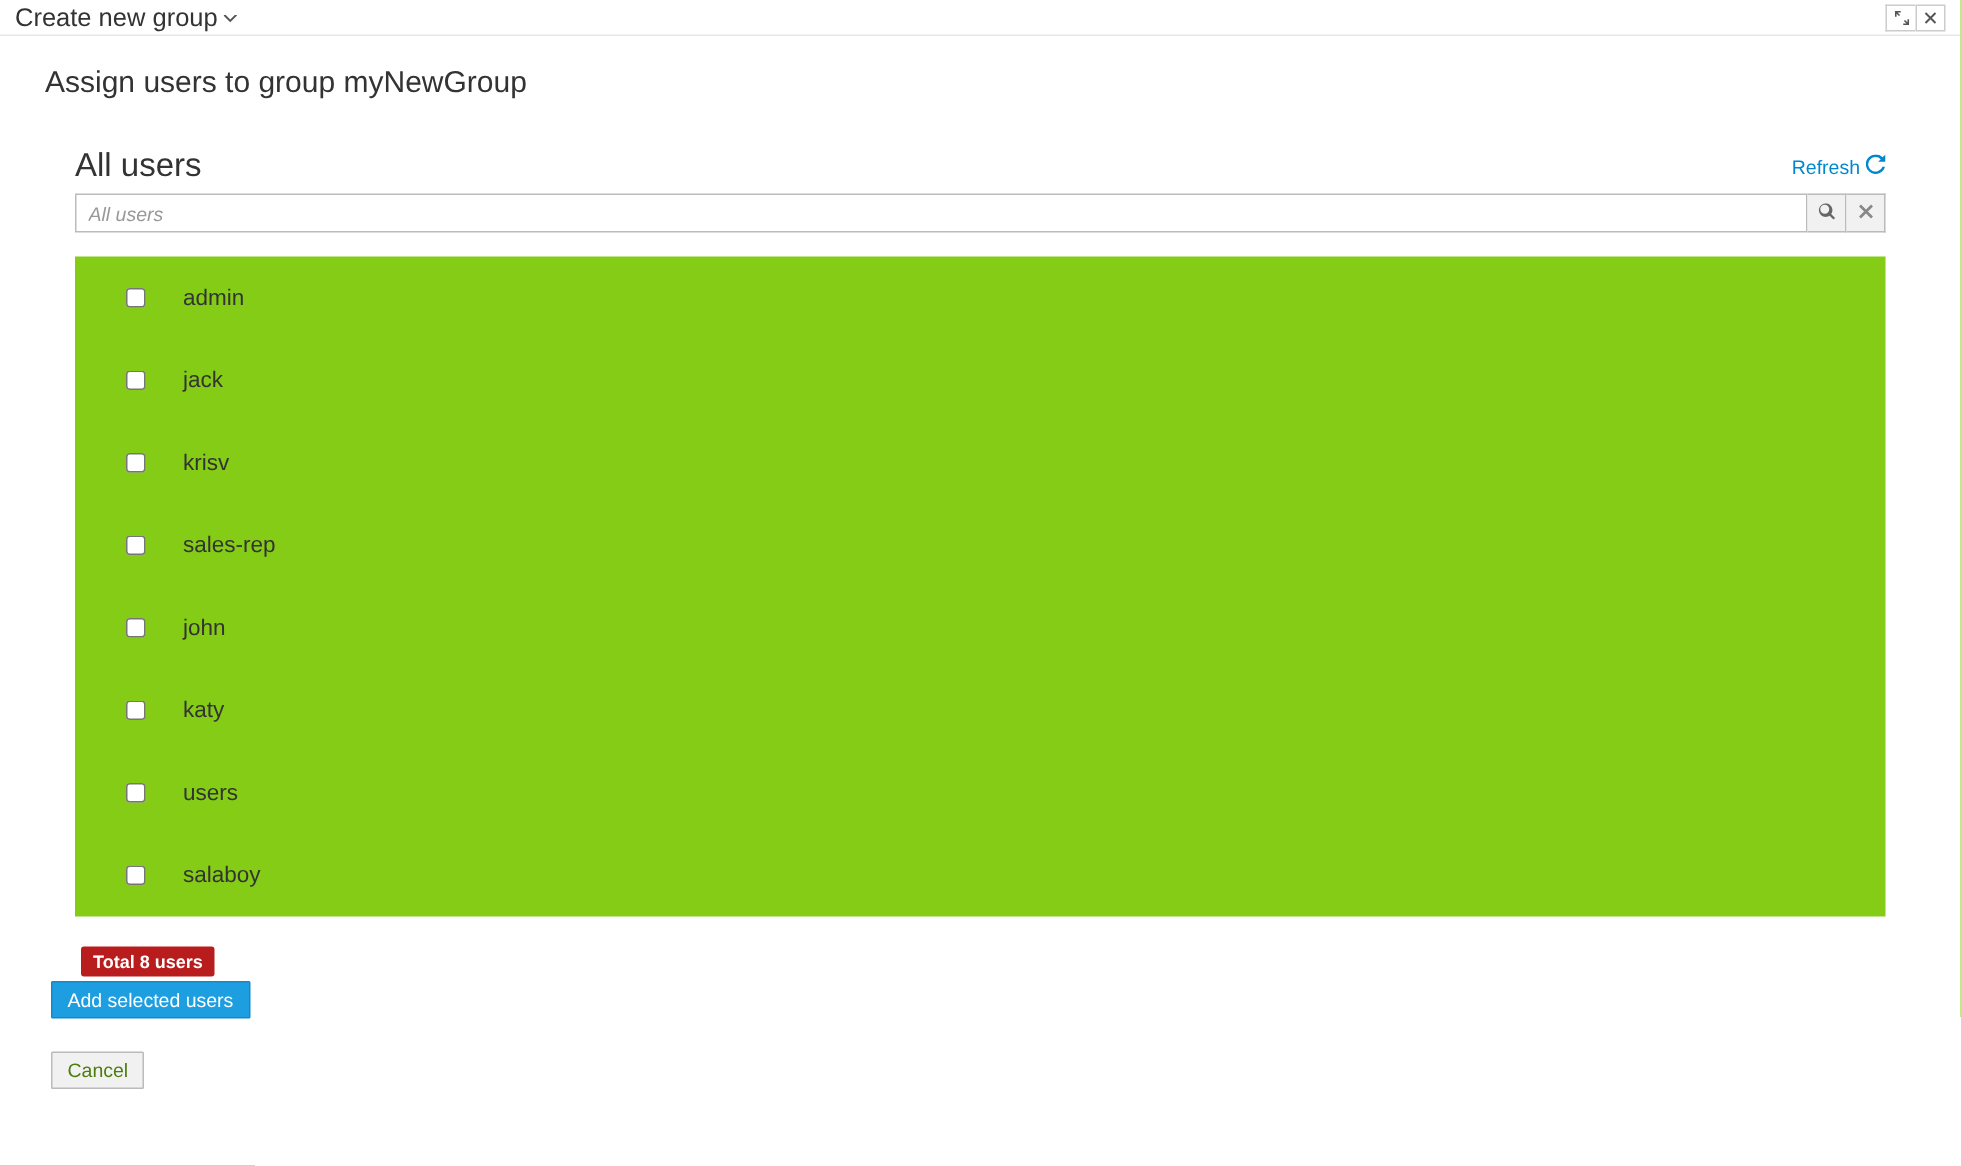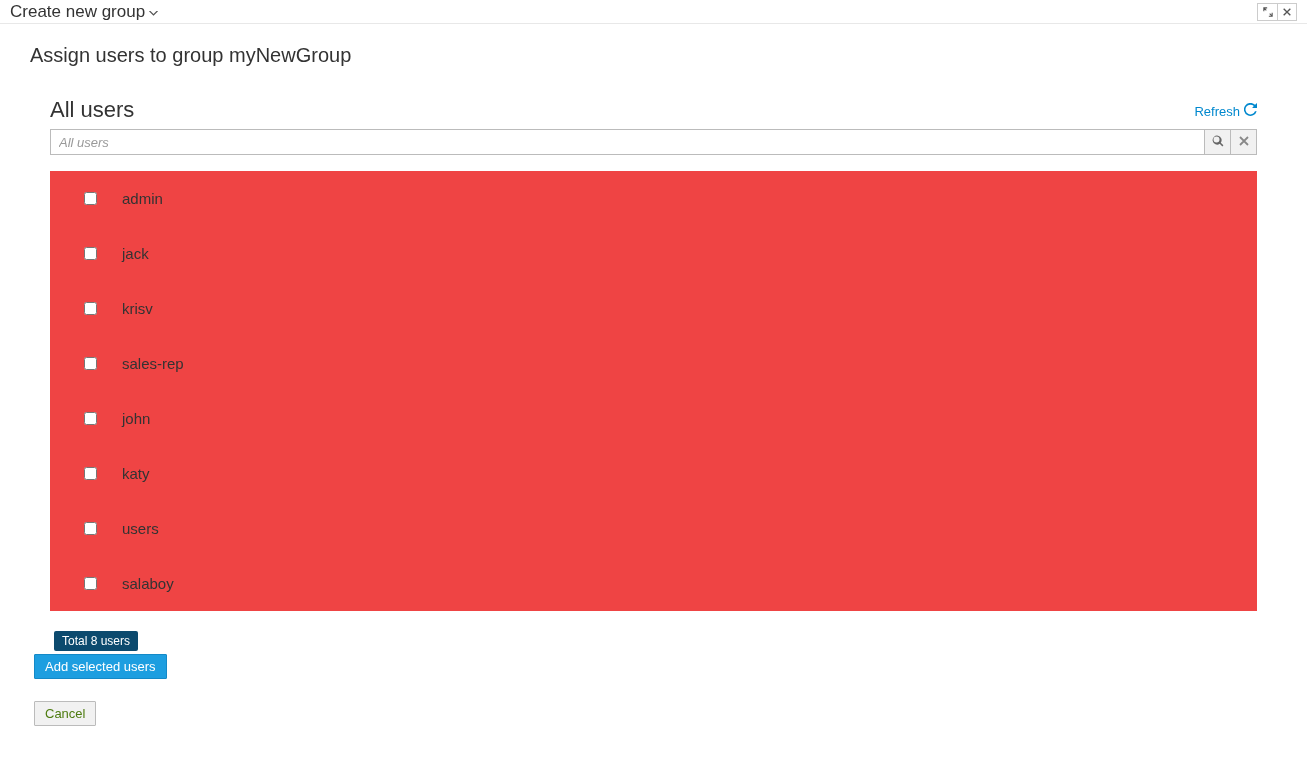--- a/index.html
+++ b/index.html
@@ -95,7 +95,7 @@
   }
   .search-btn svg, .clear-btn svg { width: 12px; height: 12px; fill: #666; }
   .user-list {
-    background: #ef4444;
+    background: #84cc16;
     margin-top: 16px;
   }
   .user-row {

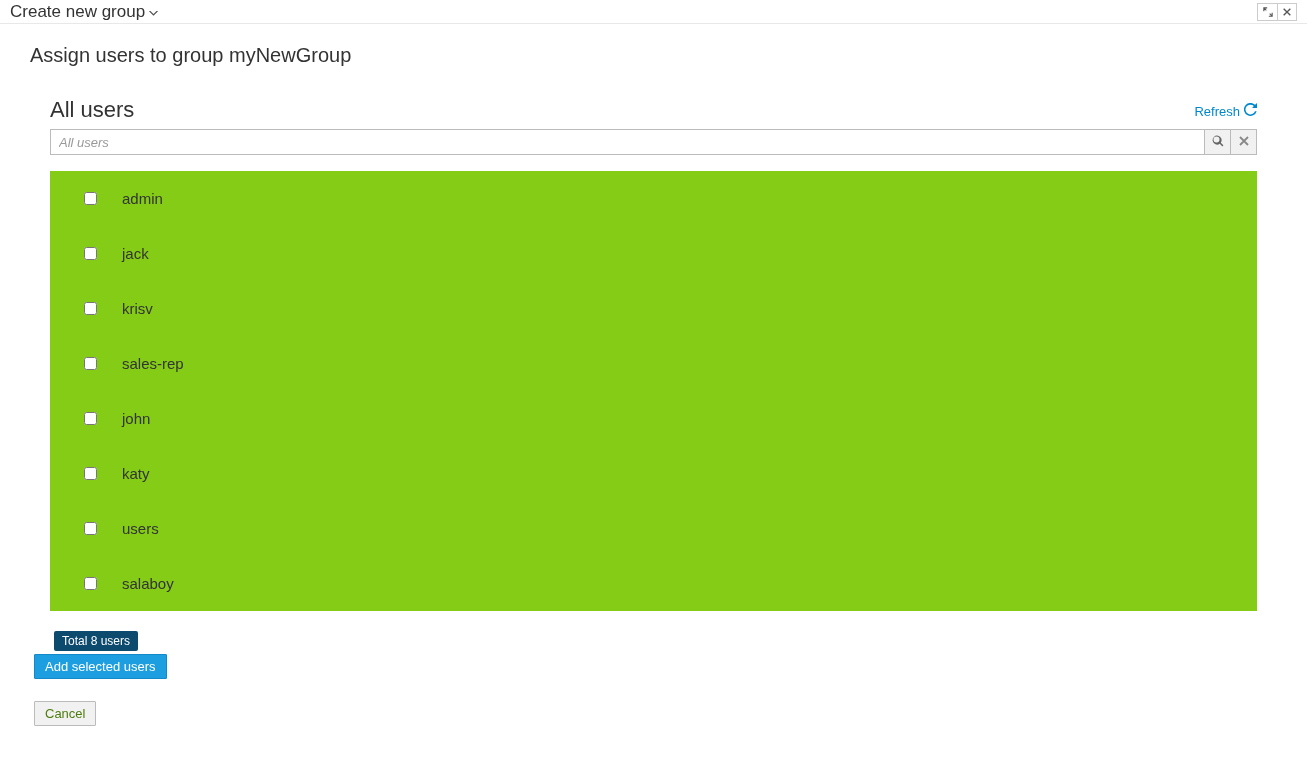--- a/index.html
+++ b/index.html
@@ -109,13 +109,14 @@
   .user-row input[type=checkbox] { cursor: pointer; }
   .badge-total {
     display: inline-block;
-    background: #0c4a6e;
+    background: #b91c1c;
     color: #fff;
     font-size: 12px;
     padding: 3px 8px;
     border-radius: 2px;
     margin-top: 20px;
     margin-left: 24px;
+    font-weight: bold;
   }
   .btn-primary {
     display: inline-block;

